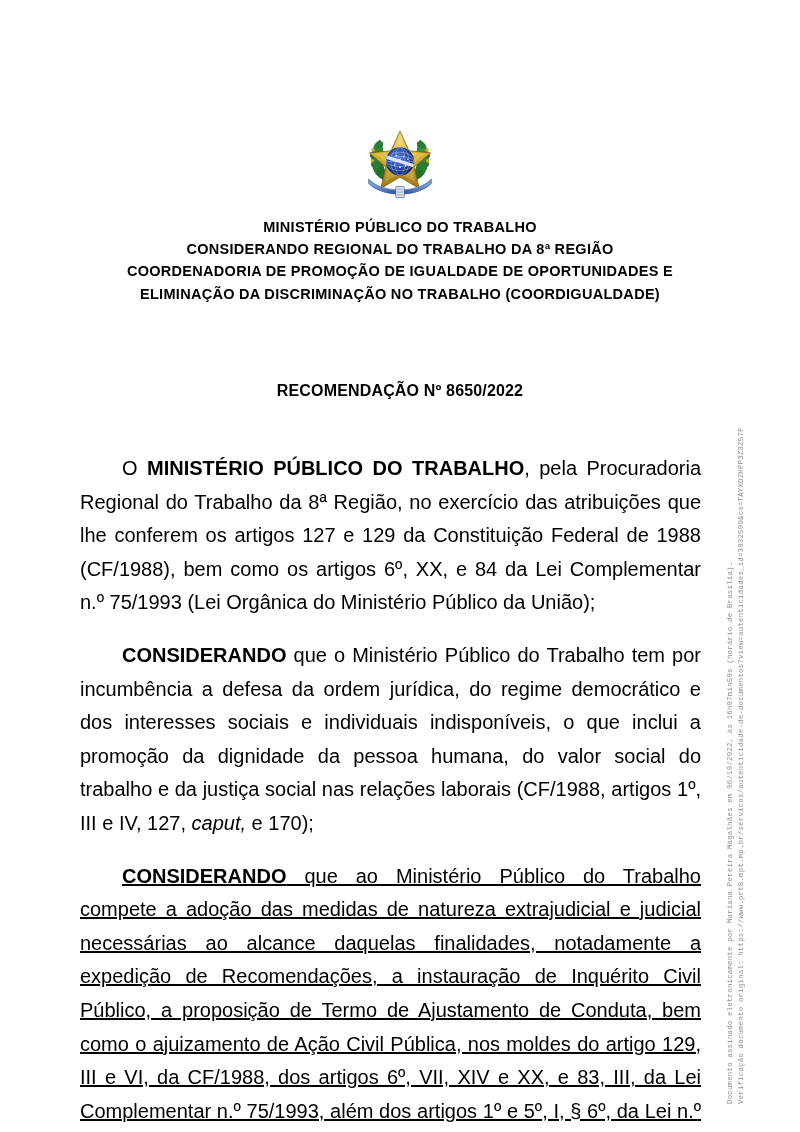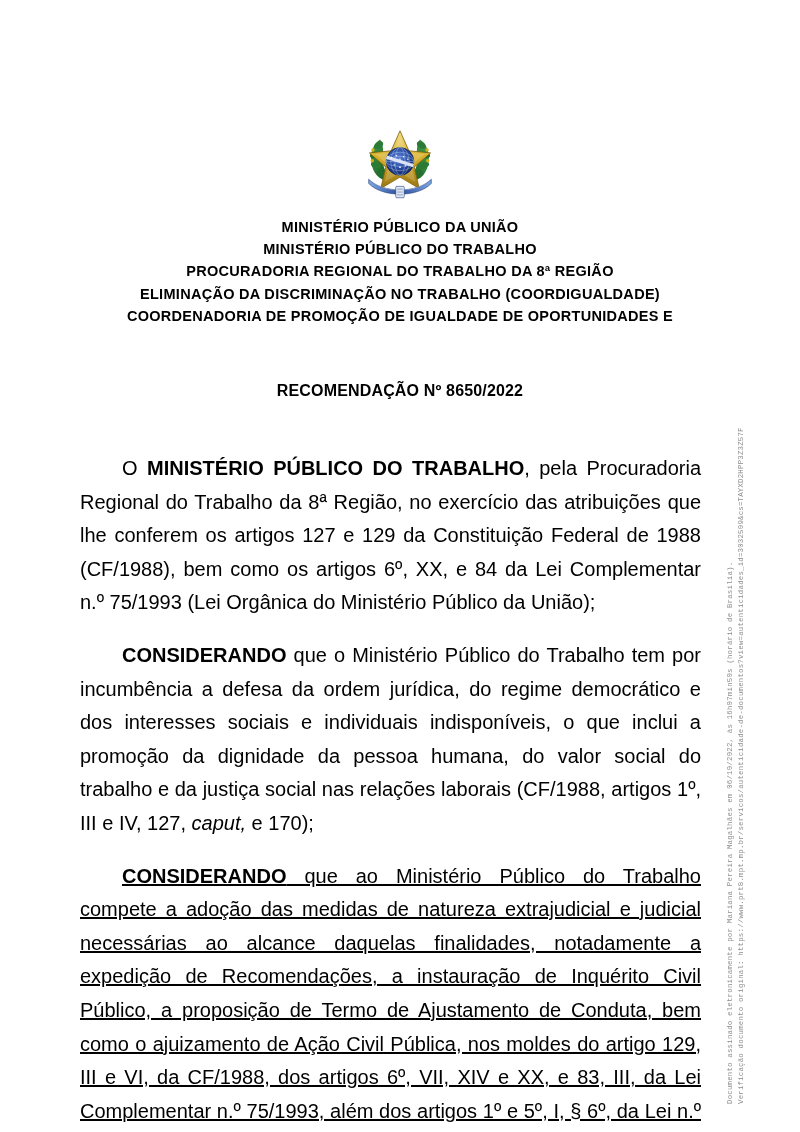--- a/index.html
+++ b/index.html
@@ -189,7 +189,6 @@
   </div>
 
   <div class="header">
-    <div>MINISTÉRIO PÚBLICO DA UNIÃO</div>
     <div>MINISTÉRIO PÚBLICO DO TRABALHO</div>
     <div>PROCURADORIA REGIONAL DO TRABALHO DA 8ª REGIÃO</div>
     <div>ELIMINAÇÃO DA DISCRIMINAÇÃO NO TRABALHO (COORDIGUALDADE)</div>

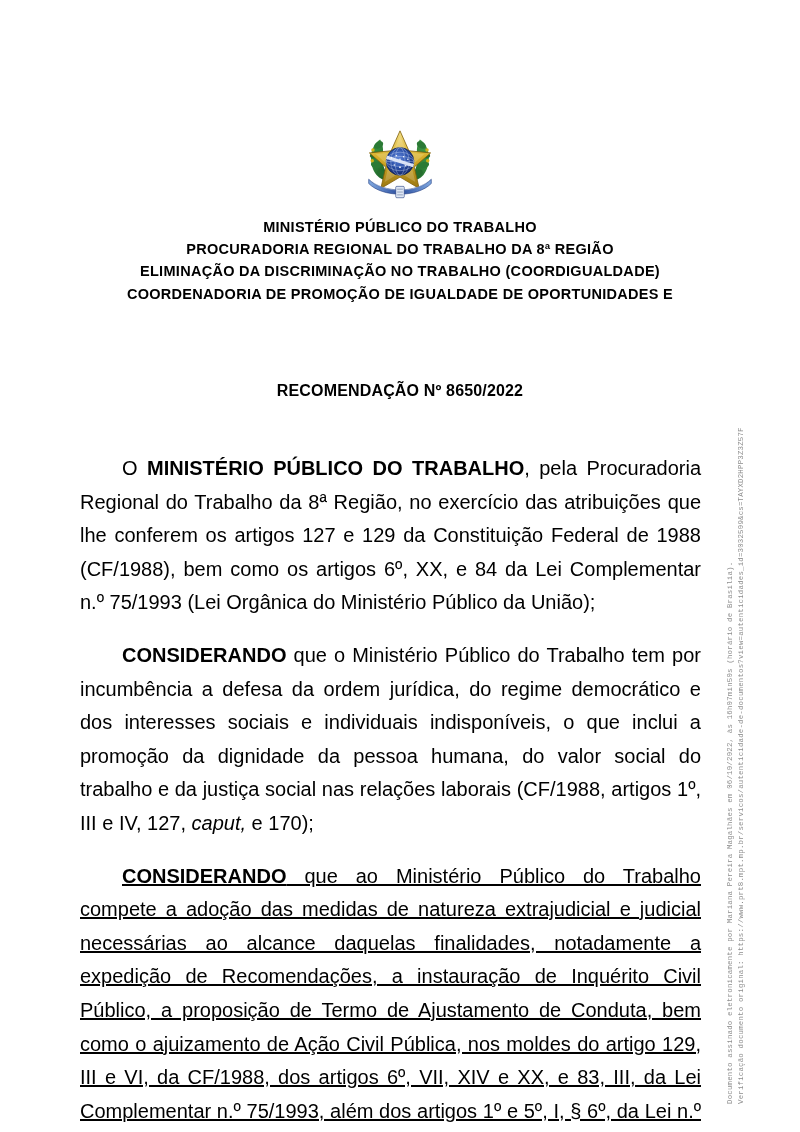--- a/index.html
+++ b/index.html
@@ -190,7 +190,7 @@
 
   <div class="header">
     <div>MINISTÉRIO PÚBLICO DO TRABALHO</div>
-    <div>PROCURADORIA REGIONAL DO TRABALHO DA 8ª REGIÃO</div>
+    <div>CONSIDERANDO REGIONAL DO TRABALHO DA 8ª REGIÃO</div>
     <div>ELIMINAÇÃO DA DISCRIMINAÇÃO NO TRABALHO (COORDIGUALDADE)</div>
     <div>COORDENADORIA DE PROMOÇÃO DE IGUALDADE DE OPORTUNIDADES E</div>
   </div>

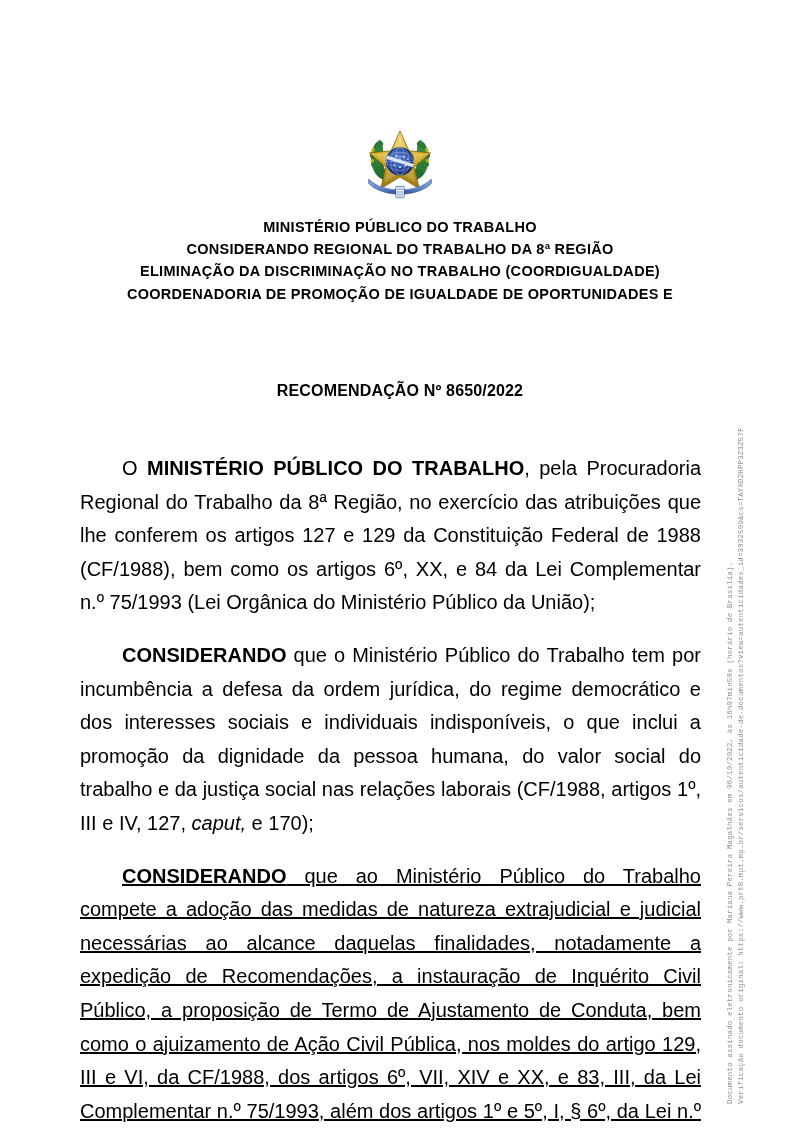--- a/index.html
+++ b/index.html
@@ -191,8 +191,8 @@
   <div class="header">
     <div>MINISTÉRIO PÚBLICO DO TRABALHO</div>
     <div>CONSIDERANDO REGIONAL DO TRABALHO DA 8ª REGIÃO</div>
+    <div>COORDENADORIA DE PROMOÇÃO DE IGUALDADE DE OPORTUNIDADES E</div>
     <div>ELIMINAÇÃO DA DISCRIMINAÇÃO NO TRABALHO (COORDIGUALDADE)</div>
-    <div>COORDENADORIA DE PROMOÇÃO DE IGUALDADE DE OPORTUNIDADES E</div>
   </div>
 
   <div class="doc-title">RECOMENDAÇÃO Nº 8650/2022</div>

